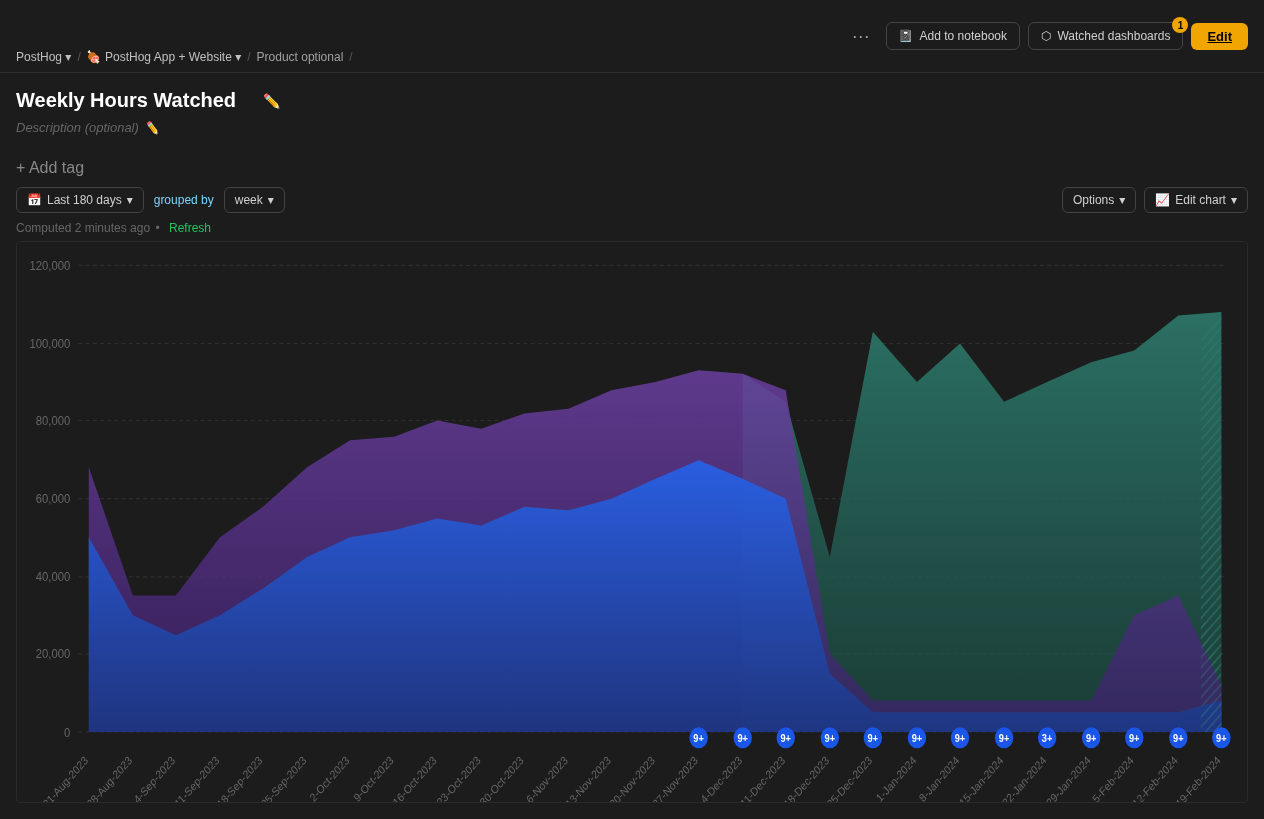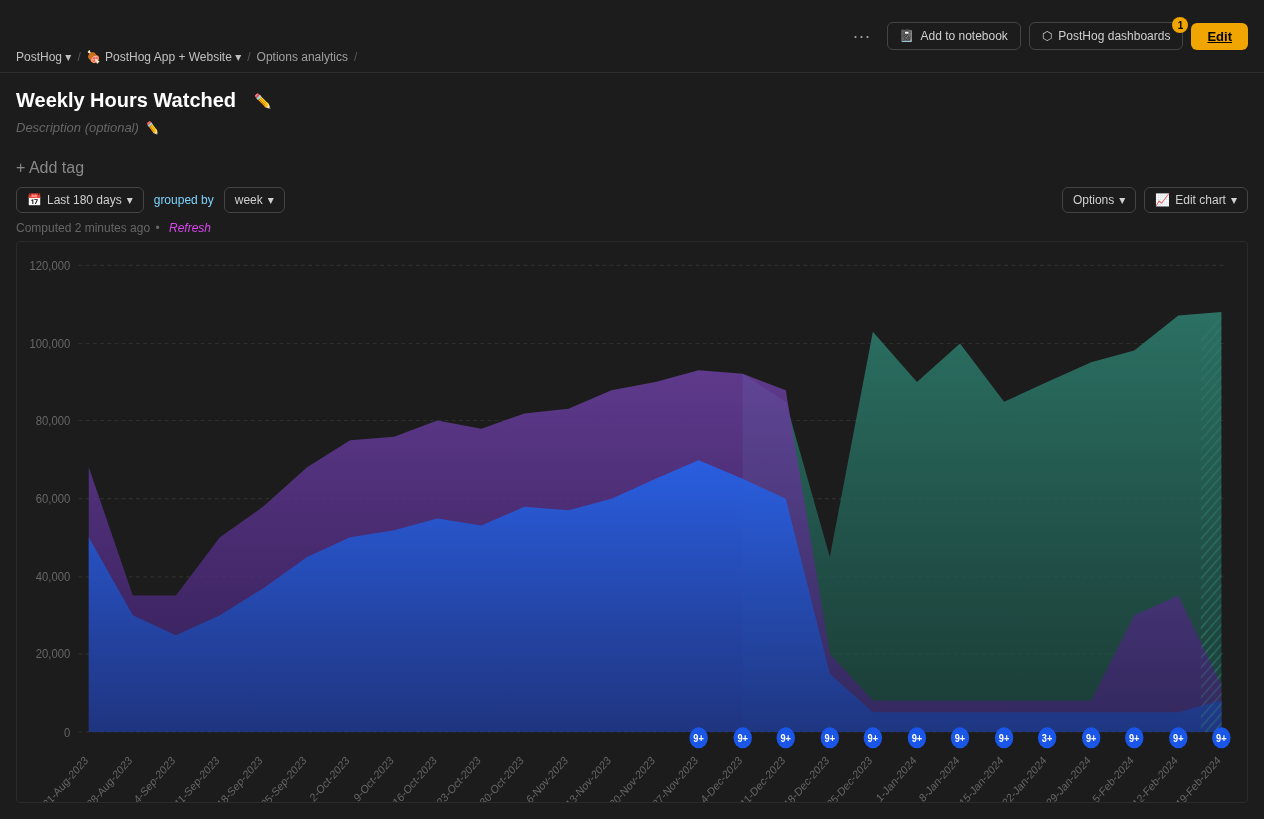--- a/index.html
+++ b/index.html
@@ -286,7 +286,7 @@
       <button class="btn-manage">
         <span class="badge">1</span>
         <span>⬡</span>
-        <span>PostHog dashboards</span>
+        <span>Watched dashboards</span>
       </button>
       <button class="btn-edit">Edit</button>
     </div>

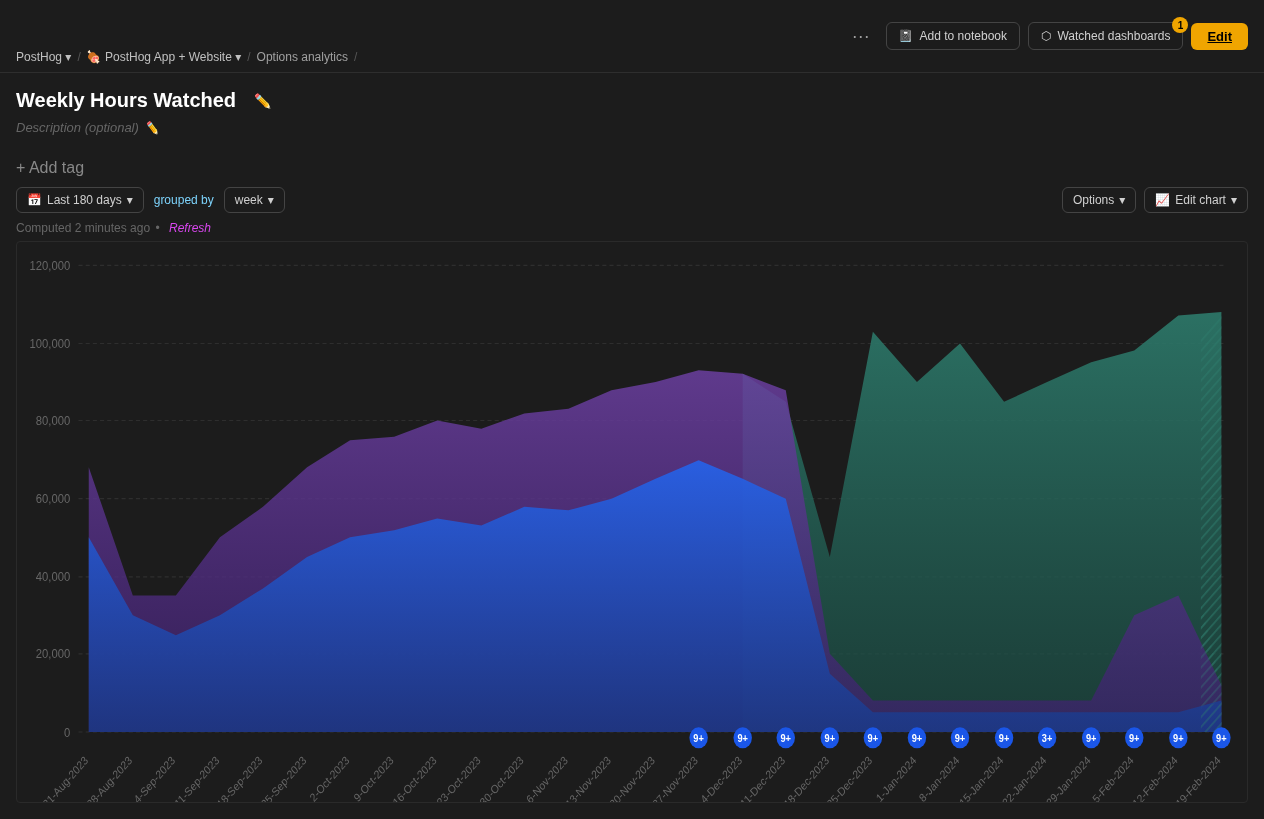--- a/index.html
+++ b/index.html
@@ -274,7 +274,7 @@
       <span class="separator">/</span>
       <span style="cursor:pointer;color:#c0c0c0;">🍖 PostHog App + Website ▾</span>
       <span class="separator">/</span>
-      <span style="color:#a0a0a0;">Options analytics</span>
+      <span style="color:#a0a0a0;">Product optional</span>
       <span class="separator">/</span>
     </div>
     <div class="header-actions">

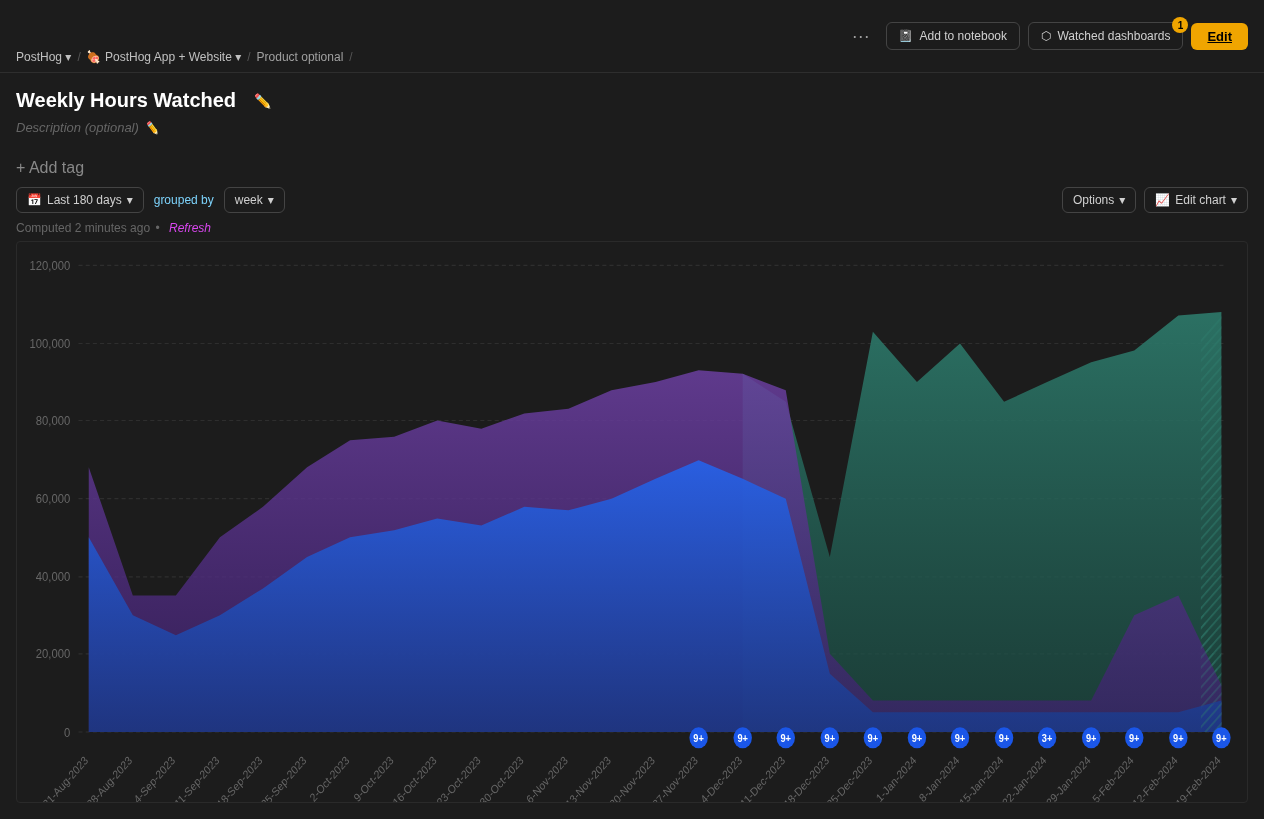--- a/index.html
+++ b/index.html
@@ -117,7 +117,7 @@
     .title-row {
       display: flex;
       align-items: center;
-      gap: 16px;
+      gap: 25px;
       margin-bottom: 8px;
     }
     .page-title {

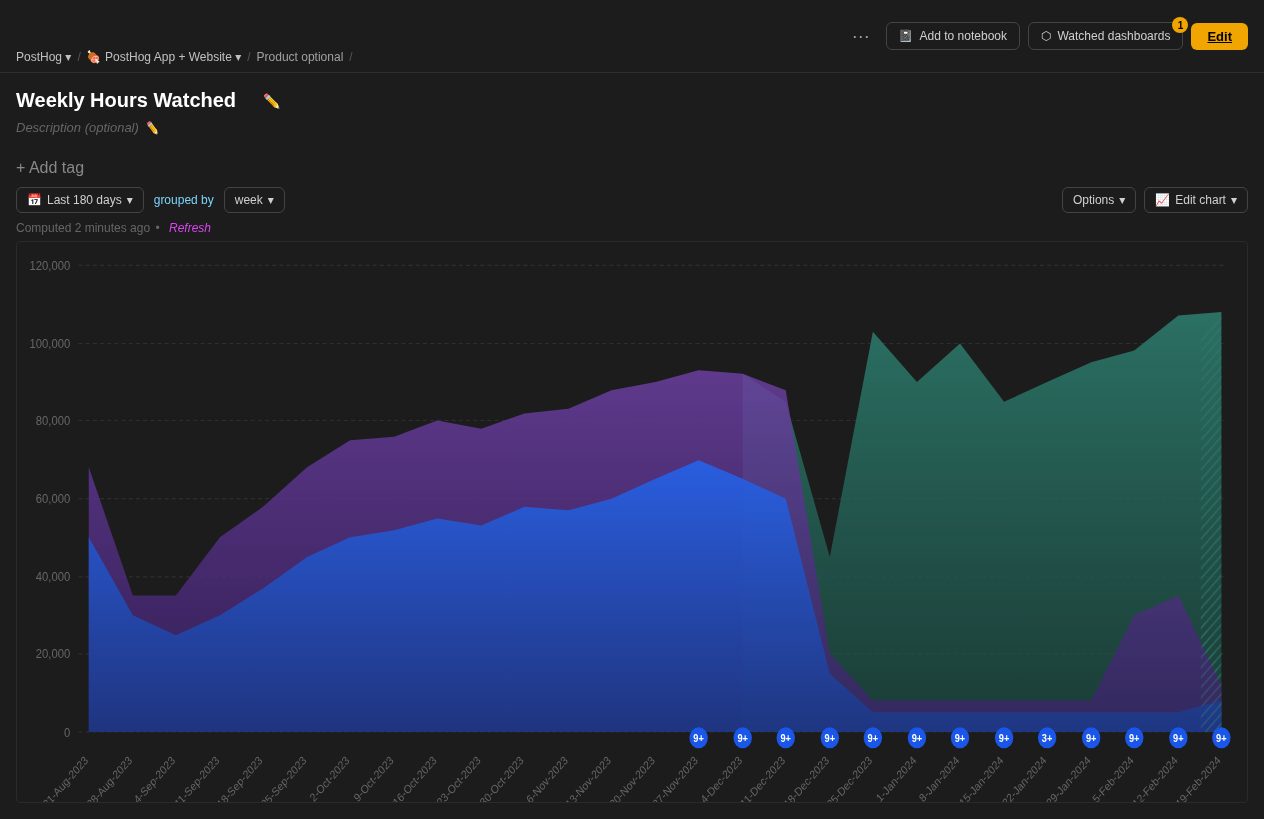--- a/index.html
+++ b/index.html
@@ -219,10 +219,9 @@
       margin-bottom: 6px;
     }
     .computed-row .refresh-link {
-      color: #d946ef;
+      color: #22c55e;
       cursor: pointer;
       margin-left: 4px;
-      font-style: italic;
     }
     .computed-row .dot { margin: 0 2px; }
 

